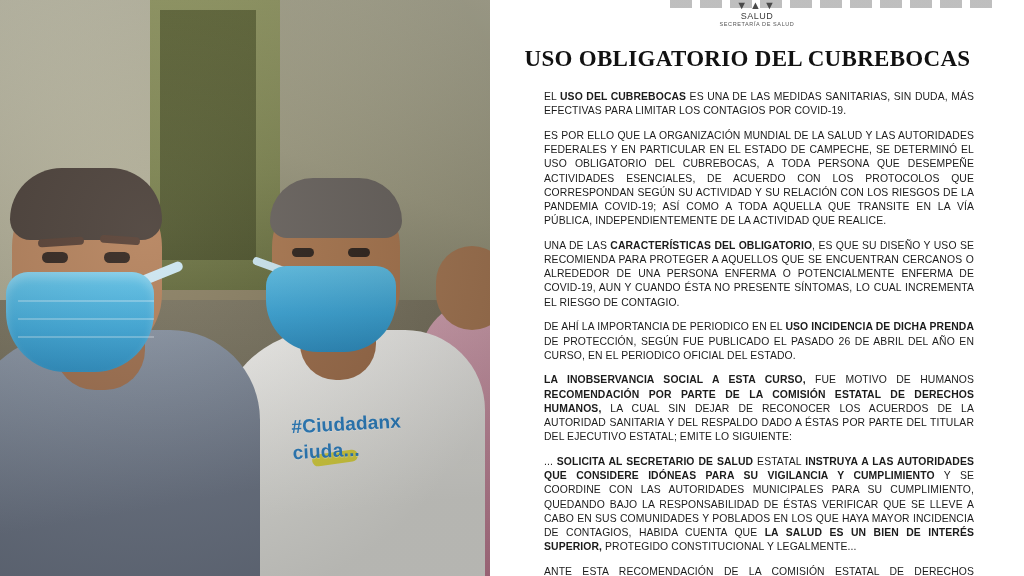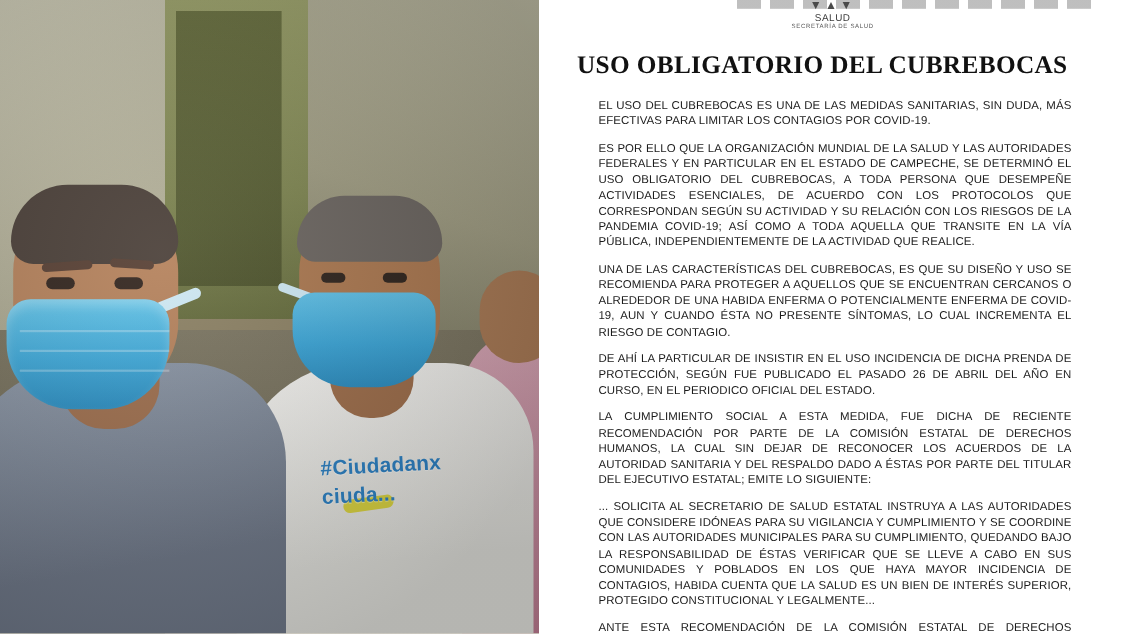--- a/index.html
+++ b/index.html
@@ -320,7 +320,7 @@
     margin: 0 0 10.5px 0;
   }
   .doc-body b {
-    font-weight: normal;
+    font-weight: bold;
   }
 </style>
 </head>

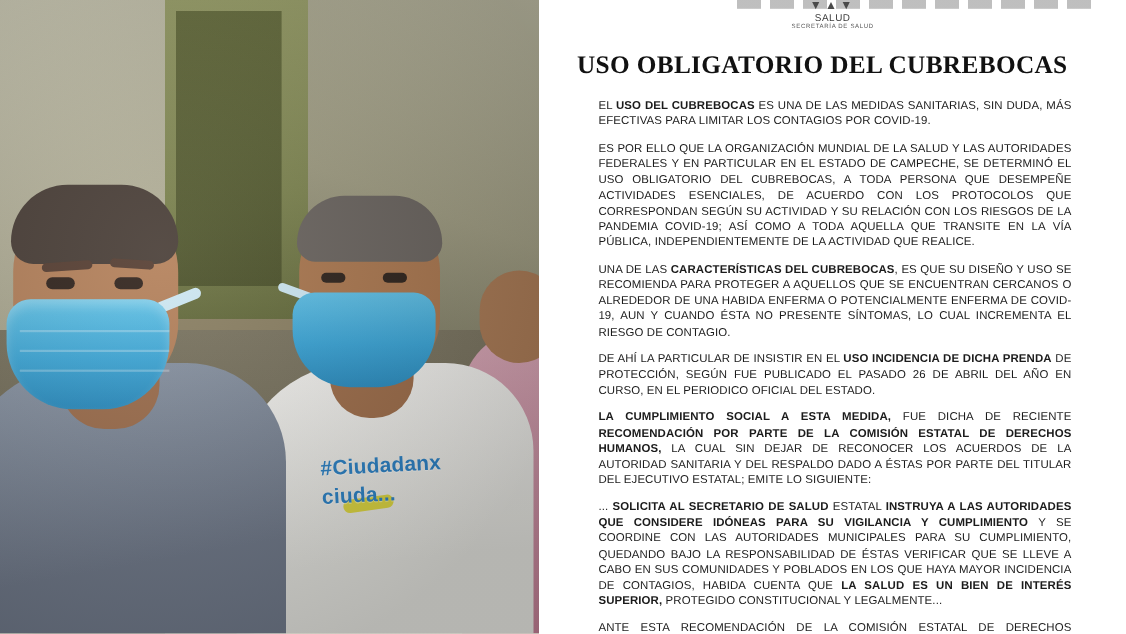--- a/index.html
+++ b/index.html
@@ -385,7 +385,7 @@
     <div class="doc-body" id="doc-body">
         <p><span>EL </span><b>USO DEL CUBREBOCAS</b><span> ES UNA DE LAS MEDIDAS SANITARIAS, SIN DUDA, MÁS EFECTIVAS PARA LIMITAR LOS CONTAGIOS POR COVID-19.</span></p>
         <p><span>ES POR ELLO QUE LA ORGANIZACIÓN MUNDIAL DE LA SALUD Y LAS AUTORIDADES FEDERALES Y EN PARTICULAR EN EL ESTADO DE CAMPECHE, SE DETERMINÓ EL USO OBLIGATORIO DEL CUBREBOCAS, A TODA PERSONA QUE DESEMPEÑE ACTIVIDADES ESENCIALES, DE ACUERDO CON LOS PROTOCOLOS QUE CORRESPONDAN SEGÚN SU ACTIVIDAD Y SU RELACIÓN CON LOS RIESGOS DE LA PANDEMIA COVID-19; ASÍ COMO A TODA AQUELLA QUE TRANSITE EN LA VÍA PÚBLICA, INDEPENDIENTEMENTE DE LA ACTIVIDAD QUE REALICE.</span></p>
-        <p><span>UNA DE LAS </span><b>CARACTERÍSTICAS DEL CUBREBOCAS</b><span>, ES QUE SU DISEÑO Y USO SE RECOMIENDA PARA PROTEGER A AQUELLOS QUE SE ENCUENTRAN CERCANOS O ALREDEDOR DE UNA HABIDA ENFERMA O POTENCIALMENTE ENFERMA DE COVID-19, AUN Y CUANDO ÉSTA NO PRESENTE SÍNTOMAS, LO CUAL INCREMENTA EL RIESGO DE CONTAGIO.</span></p>
+        <p><span>UNA DE LAS </span><b>CARACTERÍSTICAS DEL OBLIGATORIO</b><span>, ES QUE SU DISEÑO Y USO SE RECOMIENDA PARA PROTEGER A AQUELLOS QUE SE ENCUENTRAN CERCANOS O ALREDEDOR DE UNA HABIDA ENFERMA O POTENCIALMENTE ENFERMA DE COVID-19, AUN Y CUANDO ÉSTA NO PRESENTE SÍNTOMAS, LO CUAL INCREMENTA EL RIESGO DE CONTAGIO.</span></p>
         <p><span>DE AHÍ LA PARTICULAR DE INSISTIR EN EL </span><b>USO INCIDENCIA DE DICHA PRENDA</b><span> DE PROTECCIÓN, SEGÚN FUE PUBLICADO EL PASADO 26 DE ABRIL DEL AÑO EN CURSO, EN EL PERIODICO OFICIAL DEL ESTADO.</span></p>
         <p><b>LA CUMPLIMIENTO SOCIAL A ESTA MEDIDA,</b><span> FUE DICHA DE RECIENTE </span><b>RECOMENDACIÓN POR PARTE DE LA COMISIÓN ESTATAL DE DERECHOS HUMANOS,</b><span> LA CUAL SIN DEJAR DE RECONOCER LOS ACUERDOS DE LA AUTORIDAD SANITARIA Y DEL RESPALDO DADO A ÉSTAS POR PARTE DEL TITULAR DEL EJECUTIVO ESTATAL; EMITE LO SIGUIENTE:</span></p>
         <p><span>... </span><b>SOLICITA AL SECRETARIO DE SALUD</b><span> ESTATAL </span><b>INSTRUYA A LAS AUTORIDADES QUE CONSIDERE IDÓNEAS PARA SU VIGILANCIA Y CUMPLIMIENTO</b><span> Y SE COORDINE CON LAS AUTORIDADES MUNICIPALES PARA SU CUMPLIMIENTO, QUEDANDO BAJO LA RESPONSABILIDAD DE ÉSTAS VERIFICAR QUE SE LLEVE A CABO EN SUS COMUNIDADES Y POBLADOS EN LOS QUE HAYA MAYOR INCIDENCIA DE CONTAGIOS, HABIDA CUENTA QUE </span><b>LA SALUD ES UN BIEN DE INTERÉS SUPERIOR,</b><span> PROTEGIDO CONSTITUCIONAL Y LEGALMENTE...</span></p>

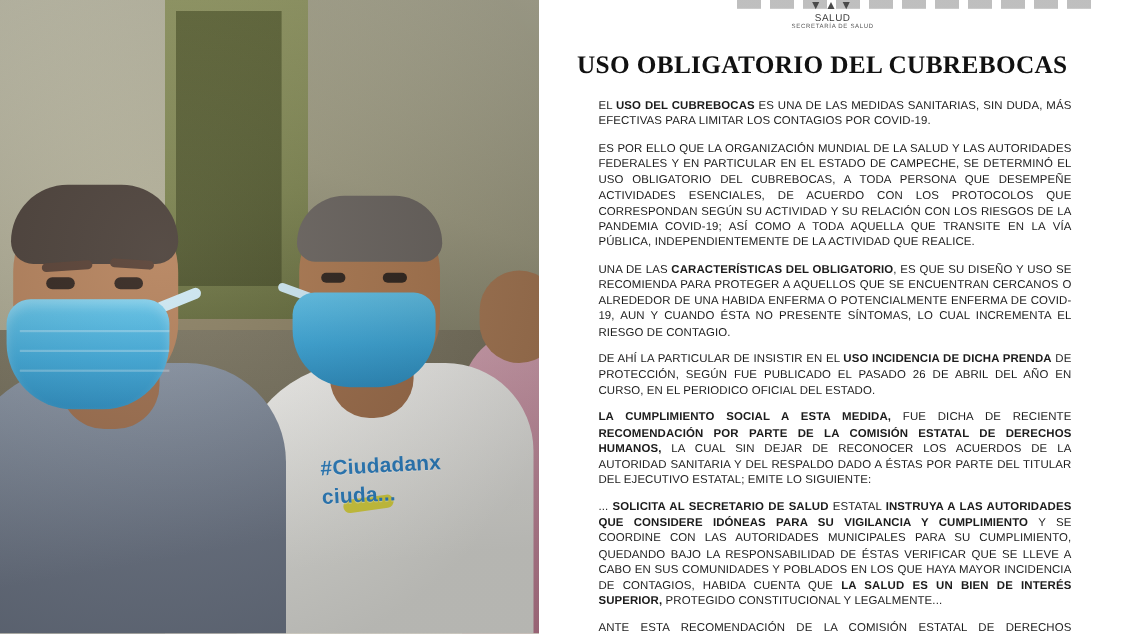--- a/index.html
+++ b/index.html
@@ -385,7 +385,7 @@
     <div class="doc-body" id="doc-body">
         <p><span>EL </span><b>USO DEL CUBREBOCAS</b><span> ES UNA DE LAS MEDIDAS SANITARIAS, SIN DUDA, MÁS EFECTIVAS PARA LIMITAR LOS CONTAGIOS POR COVID-19.</span></p>
         <p><span>ES POR ELLO QUE LA ORGANIZACIÓN MUNDIAL DE LA SALUD Y LAS AUTORIDADES FEDERALES Y EN PARTICULAR EN EL ESTADO DE CAMPECHE, SE DETERMINÓ EL USO OBLIGATORIO DEL CUBREBOCAS, A TODA PERSONA QUE DESEMPEÑE ACTIVIDADES ESENCIALES, DE ACUERDO CON LOS PROTOCOLOS QUE CORRESPONDAN SEGÚN SU ACTIVIDAD Y SU RELACIÓN CON LOS RIESGOS DE LA PANDEMIA COVID-19; ASÍ COMO A TODA AQUELLA QUE TRANSITE EN LA VÍA PÚBLICA, INDEPENDIENTEMENTE DE LA ACTIVIDAD QUE REALICE.</span></p>
-        <p><span>UNA DE LAS </span><b>CARACTERÍSTICAS DEL OBLIGATORIO</b><span>, ES QUE SU DISEÑO Y USO SE RECOMIENDA PARA PROTEGER A AQUELLOS QUE SE ENCUENTRAN CERCANOS O ALREDEDOR DE UNA HABIDA ENFERMA O POTENCIALMENTE ENFERMA DE COVID-19, AUN Y CUANDO ÉSTA NO PRESENTE SÍNTOMAS, LO CUAL INCREMENTA EL RIESGO DE CONTAGIO.</span></p>
+        <p><span>UNA DE LAS </span><b>CARACTERÍSTICAS DEL OBLIGATORIO</b><span>, ES QUE SU DISEÑO Y USO SE RECOMIENDA PARA PROTEGER A AQUELLOS QUE SE ENCUENTRAN CERCANOS O ALREDEDOR DE UNA PERSONA ENFERMA O POTENCIALMENTE ENFERMA DE COVID-19, AUN Y CUANDO ÉSTA NO PRESENTE SÍNTOMAS, LO CUAL INCREMENTA EL RIESGO DE CONTAGIO.</span></p>
         <p><span>DE AHÍ LA PARTICULAR DE INSISTIR EN EL </span><b>USO INCIDENCIA DE DICHA PRENDA</b><span> DE PROTECCIÓN, SEGÚN FUE PUBLICADO EL PASADO 26 DE ABRIL DEL AÑO EN CURSO, EN EL PERIODICO OFICIAL DEL ESTADO.</span></p>
         <p><b>LA CUMPLIMIENTO SOCIAL A ESTA MEDIDA,</b><span> FUE DICHA DE RECIENTE </span><b>RECOMENDACIÓN POR PARTE DE LA COMISIÓN ESTATAL DE DERECHOS HUMANOS,</b><span> LA CUAL SIN DEJAR DE RECONOCER LOS ACUERDOS DE LA AUTORIDAD SANITARIA Y DEL RESPALDO DADO A ÉSTAS POR PARTE DEL TITULAR DEL EJECUTIVO ESTATAL; EMITE LO SIGUIENTE:</span></p>
         <p><span>... </span><b>SOLICITA AL SECRETARIO DE SALUD</b><span> ESTATAL </span><b>INSTRUYA A LAS AUTORIDADES QUE CONSIDERE IDÓNEAS PARA SU VIGILANCIA Y CUMPLIMIENTO</b><span> Y SE COORDINE CON LAS AUTORIDADES MUNICIPALES PARA SU CUMPLIMIENTO, QUEDANDO BAJO LA RESPONSABILIDAD DE ÉSTAS VERIFICAR QUE SE LLEVE A CABO EN SUS COMUNIDADES Y POBLADOS EN LOS QUE HAYA MAYOR INCIDENCIA DE CONTAGIOS, HABIDA CUENTA QUE </span><b>LA SALUD ES UN BIEN DE INTERÉS SUPERIOR,</b><span> PROTEGIDO CONSTITUCIONAL Y LEGALMENTE...</span></p>

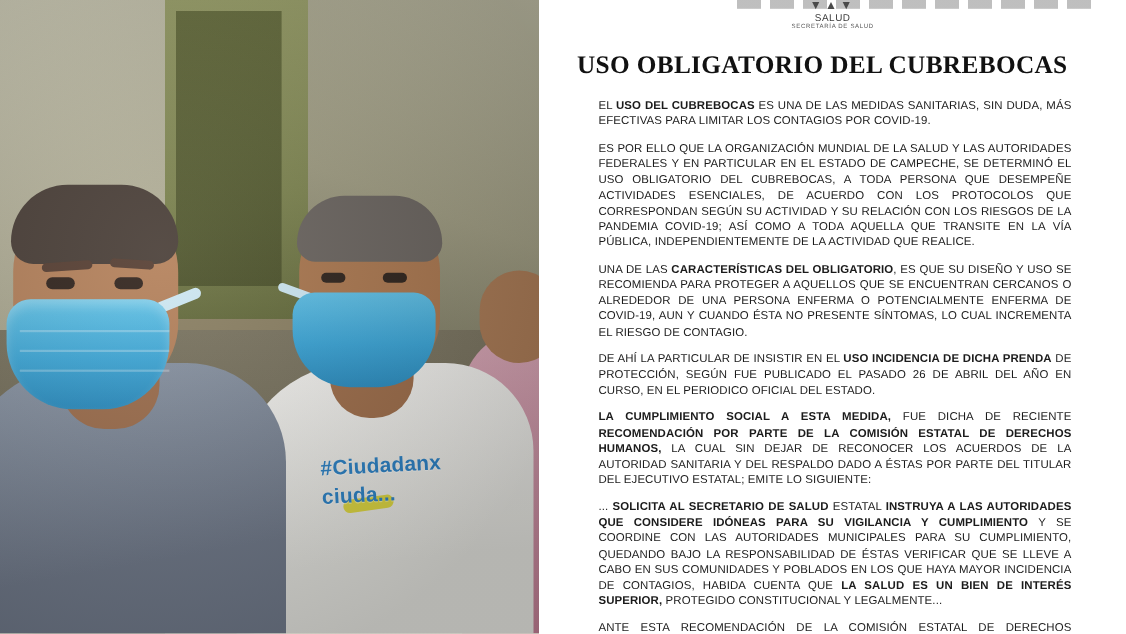--- a/index.html
+++ b/index.html
@@ -386,7 +386,7 @@
         <p><span>EL </span><b>USO DEL CUBREBOCAS</b><span> ES UNA DE LAS MEDIDAS SANITARIAS, SIN DUDA, MÁS EFECTIVAS PARA LIMITAR LOS CONTAGIOS POR COVID-19.</span></p>
         <p><span>ES POR ELLO QUE LA ORGANIZACIÓN MUNDIAL DE LA SALUD Y LAS AUTORIDADES FEDERALES Y EN PARTICULAR EN EL ESTADO DE CAMPECHE, SE DETERMINÓ EL USO OBLIGATORIO DEL CUBREBOCAS, A TODA PERSONA QUE DESEMPEÑE ACTIVIDADES ESENCIALES, DE ACUERDO CON LOS PROTOCOLOS QUE CORRESPONDAN SEGÚN SU ACTIVIDAD Y SU RELACIÓN CON LOS RIESGOS DE LA PANDEMIA COVID-19; ASÍ COMO A TODA AQUELLA QUE TRANSITE EN LA VÍA PÚBLICA, INDEPENDIENTEMENTE DE LA ACTIVIDAD QUE REALICE.</span></p>
         <p><span>UNA DE LAS </span><b>CARACTERÍSTICAS DEL OBLIGATORIO</b><span>, ES QUE SU DISEÑO Y USO SE RECOMIENDA PARA PROTEGER A AQUELLOS QUE SE ENCUENTRAN CERCANOS O ALREDEDOR DE UNA PERSONA ENFERMA O POTENCIALMENTE ENFERMA DE COVID-19, AUN Y CUANDO ÉSTA NO PRESENTE SÍNTOMAS, LO CUAL INCREMENTA EL RIESGO DE CONTAGIO.</span></p>
-        <p><span>DE AHÍ LA PARTICULAR DE INSISTIR EN EL </span><b>USO INCIDENCIA DE DICHA PRENDA</b><span> DE PROTECCIÓN, SEGÚN FUE PUBLICADO EL PASADO 26 DE ABRIL DEL AÑO EN CURSO, EN EL PERIODICO OFICIAL DEL ESTADO.</span></p>
+        <p><span>DE AHÍ LA IMPORTANCIA DE PERIODICO EN EL </span><b>USO INCIDENCIA DE DICHA PRENDA</b><span> DE PROTECCIÓN, SEGÚN FUE PUBLICADO EL PASADO 26 DE ABRIL DEL AÑO EN CURSO, EN EL PERIODICO OFICIAL DEL ESTADO.</span></p>
         <p><b>LA CUMPLIMIENTO SOCIAL A ESTA MEDIDA,</b><span> FUE DICHA DE RECIENTE </span><b>RECOMENDACIÓN POR PARTE DE LA COMISIÓN ESTATAL DE DERECHOS HUMANOS,</b><span> LA CUAL SIN DEJAR DE RECONOCER LOS ACUERDOS DE LA AUTORIDAD SANITARIA Y DEL RESPALDO DADO A ÉSTAS POR PARTE DEL TITULAR DEL EJECUTIVO ESTATAL; EMITE LO SIGUIENTE:</span></p>
         <p><span>... </span><b>SOLICITA AL SECRETARIO DE SALUD</b><span> ESTATAL </span><b>INSTRUYA A LAS AUTORIDADES QUE CONSIDERE IDÓNEAS PARA SU VIGILANCIA Y CUMPLIMIENTO</b><span> Y SE COORDINE CON LAS AUTORIDADES MUNICIPALES PARA SU CUMPLIMIENTO, QUEDANDO BAJO LA RESPONSABILIDAD DE ÉSTAS VERIFICAR QUE SE LLEVE A CABO EN SUS COMUNIDADES Y POBLADOS EN LOS QUE HAYA MAYOR INCIDENCIA DE CONTAGIOS, HABIDA CUENTA QUE </span><b>LA SALUD ES UN BIEN DE INTERÉS SUPERIOR,</b><span> PROTEGIDO CONSTITUCIONAL Y LEGALMENTE...</span></p>
         <p><span>ANTE ESTA RECOMENDACIÓN DE LA COMISIÓN ESTATAL DE DERECHOS HUMANOS, LA CUAL COINCIDE Y APOYA LA INICIATIVA DEL EJECUTIVO ESTATAL EN ESTE IMPORTANTE TEMA, ESTA AUTORIDAD SANITARIA </span></p>

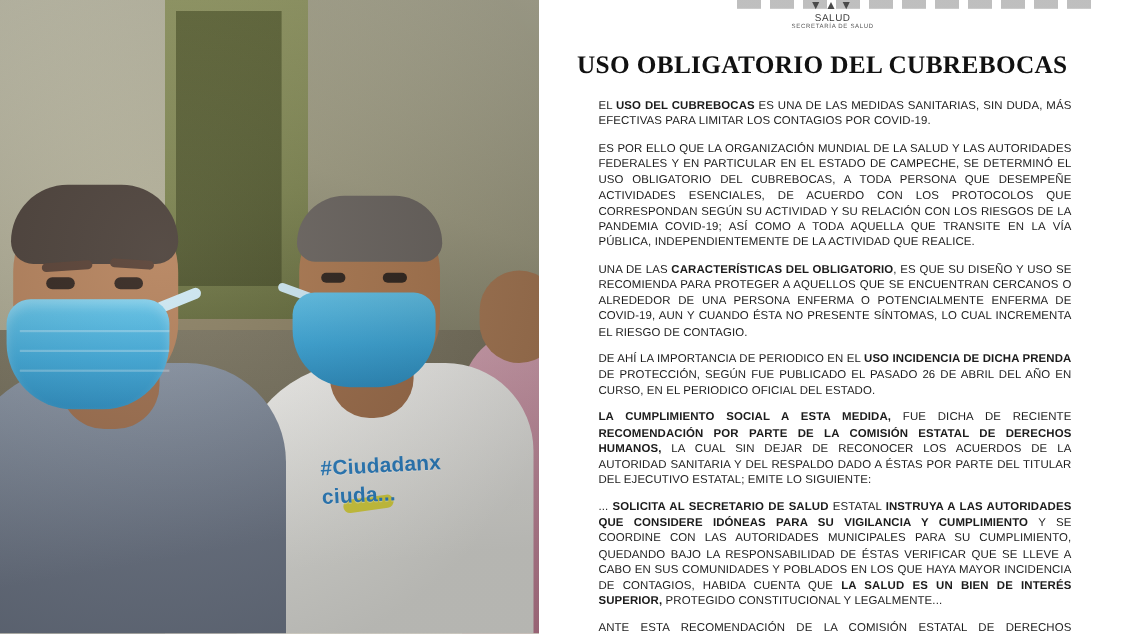--- a/index.html
+++ b/index.html
@@ -387,7 +387,7 @@
         <p><span>ES POR ELLO QUE LA ORGANIZACIÓN MUNDIAL DE LA SALUD Y LAS AUTORIDADES FEDERALES Y EN PARTICULAR EN EL ESTADO DE CAMPECHE, SE DETERMINÓ EL USO OBLIGATORIO DEL CUBREBOCAS, A TODA PERSONA QUE DESEMPEÑE ACTIVIDADES ESENCIALES, DE ACUERDO CON LOS PROTOCOLOS QUE CORRESPONDAN SEGÚN SU ACTIVIDAD Y SU RELACIÓN CON LOS RIESGOS DE LA PANDEMIA COVID-19; ASÍ COMO A TODA AQUELLA QUE TRANSITE EN LA VÍA PÚBLICA, INDEPENDIENTEMENTE DE LA ACTIVIDAD QUE REALICE.</span></p>
         <p><span>UNA DE LAS </span><b>CARACTERÍSTICAS DEL OBLIGATORIO</b><span>, ES QUE SU DISEÑO Y USO SE RECOMIENDA PARA PROTEGER A AQUELLOS QUE SE ENCUENTRAN CERCANOS O ALREDEDOR DE UNA PERSONA ENFERMA O POTENCIALMENTE ENFERMA DE COVID-19, AUN Y CUANDO ÉSTA NO PRESENTE SÍNTOMAS, LO CUAL INCREMENTA EL RIESGO DE CONTAGIO.</span></p>
         <p><span>DE AHÍ LA IMPORTANCIA DE PERIODICO EN EL </span><b>USO INCIDENCIA DE DICHA PRENDA</b><span> DE PROTECCIÓN, SEGÚN FUE PUBLICADO EL PASADO 26 DE ABRIL DEL AÑO EN CURSO, EN EL PERIODICO OFICIAL DEL ESTADO.</span></p>
-        <p><b>LA CUMPLIMIENTO SOCIAL A ESTA MEDIDA,</b><span> FUE DICHA DE RECIENTE </span><b>RECOMENDACIÓN POR PARTE DE LA COMISIÓN ESTATAL DE DERECHOS HUMANOS,</b><span> LA CUAL SIN DEJAR DE RECONOCER LOS ACUERDOS DE LA AUTORIDAD SANITARIA Y DEL RESPALDO DADO A ÉSTAS POR PARTE DEL TITULAR DEL EJECUTIVO ESTATAL; EMITE LO SIGUIENTE:</span></p>
+        <p><b>LA INOBSERVANCIA SOCIAL A ESTA CURSO,</b><span> FUE DICHA DE RECIENTE </span><b>RECOMENDACIÓN POR PARTE DE LA COMISIÓN ESTATAL DE DERECHOS HUMANOS,</b><span> LA CUAL SIN DEJAR DE RECONOCER LOS ACUERDOS DE LA AUTORIDAD SANITARIA Y DEL RESPALDO DADO A ÉSTAS POR PARTE DEL TITULAR DEL EJECUTIVO ESTATAL; EMITE LO SIGUIENTE:</span></p>
         <p><span>... </span><b>SOLICITA AL SECRETARIO DE SALUD</b><span> ESTATAL </span><b>INSTRUYA A LAS AUTORIDADES QUE CONSIDERE IDÓNEAS PARA SU VIGILANCIA Y CUMPLIMIENTO</b><span> Y SE COORDINE CON LAS AUTORIDADES MUNICIPALES PARA SU CUMPLIMIENTO, QUEDANDO BAJO LA RESPONSABILIDAD DE ÉSTAS VERIFICAR QUE SE LLEVE A CABO EN SUS COMUNIDADES Y POBLADOS EN LOS QUE HAYA MAYOR INCIDENCIA DE CONTAGIOS, HABIDA CUENTA QUE </span><b>LA SALUD ES UN BIEN DE INTERÉS SUPERIOR,</b><span> PROTEGIDO CONSTITUCIONAL Y LEGALMENTE...</span></p>
         <p><span>ANTE ESTA RECOMENDACIÓN DE LA COMISIÓN ESTATAL DE DERECHOS HUMANOS, LA CUAL COINCIDE Y APOYA LA INICIATIVA DEL EJECUTIVO ESTATAL EN ESTE IMPORTANTE TEMA, ESTA AUTORIDAD SANITARIA </span></p>
       </div>

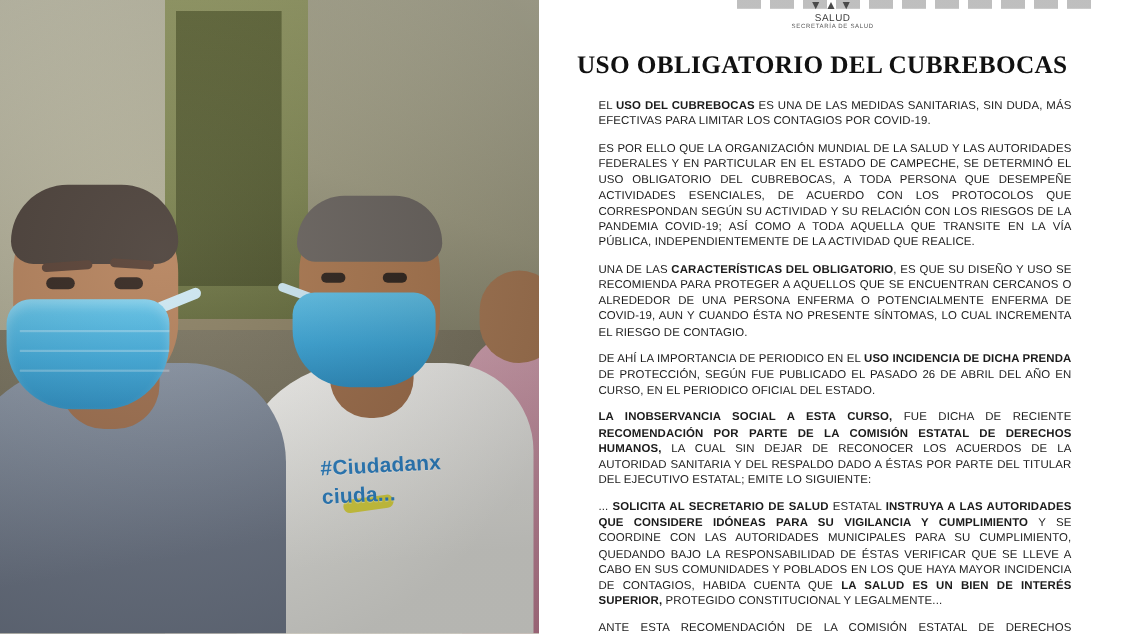--- a/index.html
+++ b/index.html
@@ -387,7 +387,7 @@
         <p><span>ES POR ELLO QUE LA ORGANIZACIÓN MUNDIAL DE LA SALUD Y LAS AUTORIDADES FEDERALES Y EN PARTICULAR EN EL ESTADO DE CAMPECHE, SE DETERMINÓ EL USO OBLIGATORIO DEL CUBREBOCAS, A TODA PERSONA QUE DESEMPEÑE ACTIVIDADES ESENCIALES, DE ACUERDO CON LOS PROTOCOLOS QUE CORRESPONDAN SEGÚN SU ACTIVIDAD Y SU RELACIÓN CON LOS RIESGOS DE LA PANDEMIA COVID-19; ASÍ COMO A TODA AQUELLA QUE TRANSITE EN LA VÍA PÚBLICA, INDEPENDIENTEMENTE DE LA ACTIVIDAD QUE REALICE.</span></p>
         <p><span>UNA DE LAS </span><b>CARACTERÍSTICAS DEL OBLIGATORIO</b><span>, ES QUE SU DISEÑO Y USO SE RECOMIENDA PARA PROTEGER A AQUELLOS QUE SE ENCUENTRAN CERCANOS O ALREDEDOR DE UNA PERSONA ENFERMA O POTENCIALMENTE ENFERMA DE COVID-19, AUN Y CUANDO ÉSTA NO PRESENTE SÍNTOMAS, LO CUAL INCREMENTA EL RIESGO DE CONTAGIO.</span></p>
         <p><span>DE AHÍ LA IMPORTANCIA DE PERIODICO EN EL </span><b>USO INCIDENCIA DE DICHA PRENDA</b><span> DE PROTECCIÓN, SEGÚN FUE PUBLICADO EL PASADO 26 DE ABRIL DEL AÑO EN CURSO, EN EL PERIODICO OFICIAL DEL ESTADO.</span></p>
-        <p><b>LA INOBSERVANCIA SOCIAL A ESTA CURSO,</b><span> FUE DICHA DE RECIENTE </span><b>RECOMENDACIÓN POR PARTE DE LA COMISIÓN ESTATAL DE DERECHOS HUMANOS,</b><span> LA CUAL SIN DEJAR DE RECONOCER LOS ACUERDOS DE LA AUTORIDAD SANITARIA Y DEL RESPALDO DADO A ÉSTAS POR PARTE DEL TITULAR DEL EJECUTIVO ESTATAL; EMITE LO SIGUIENTE:</span></p>
+        <p><b>LA INOBSERVANCIA SOCIAL A ESTA CURSO,</b><span> FUE MOTIVO DE HUMANOS </span><b>RECOMENDACIÓN POR PARTE DE LA COMISIÓN ESTATAL DE DERECHOS HUMANOS,</b><span> LA CUAL SIN DEJAR DE RECONOCER LOS ACUERDOS DE LA AUTORIDAD SANITARIA Y DEL RESPALDO DADO A ÉSTAS POR PARTE DEL TITULAR DEL EJECUTIVO ESTATAL; EMITE LO SIGUIENTE:</span></p>
         <p><span>... </span><b>SOLICITA AL SECRETARIO DE SALUD</b><span> ESTATAL </span><b>INSTRUYA A LAS AUTORIDADES QUE CONSIDERE IDÓNEAS PARA SU VIGILANCIA Y CUMPLIMIENTO</b><span> Y SE COORDINE CON LAS AUTORIDADES MUNICIPALES PARA SU CUMPLIMIENTO, QUEDANDO BAJO LA RESPONSABILIDAD DE ÉSTAS VERIFICAR QUE SE LLEVE A CABO EN SUS COMUNIDADES Y POBLADOS EN LOS QUE HAYA MAYOR INCIDENCIA DE CONTAGIOS, HABIDA CUENTA QUE </span><b>LA SALUD ES UN BIEN DE INTERÉS SUPERIOR,</b><span> PROTEGIDO CONSTITUCIONAL Y LEGALMENTE...</span></p>
         <p><span>ANTE ESTA RECOMENDACIÓN DE LA COMISIÓN ESTATAL DE DERECHOS HUMANOS, LA CUAL COINCIDE Y APOYA LA INICIATIVA DEL EJECUTIVO ESTATAL EN ESTE IMPORTANTE TEMA, ESTA AUTORIDAD SANITARIA </span></p>
       </div>

